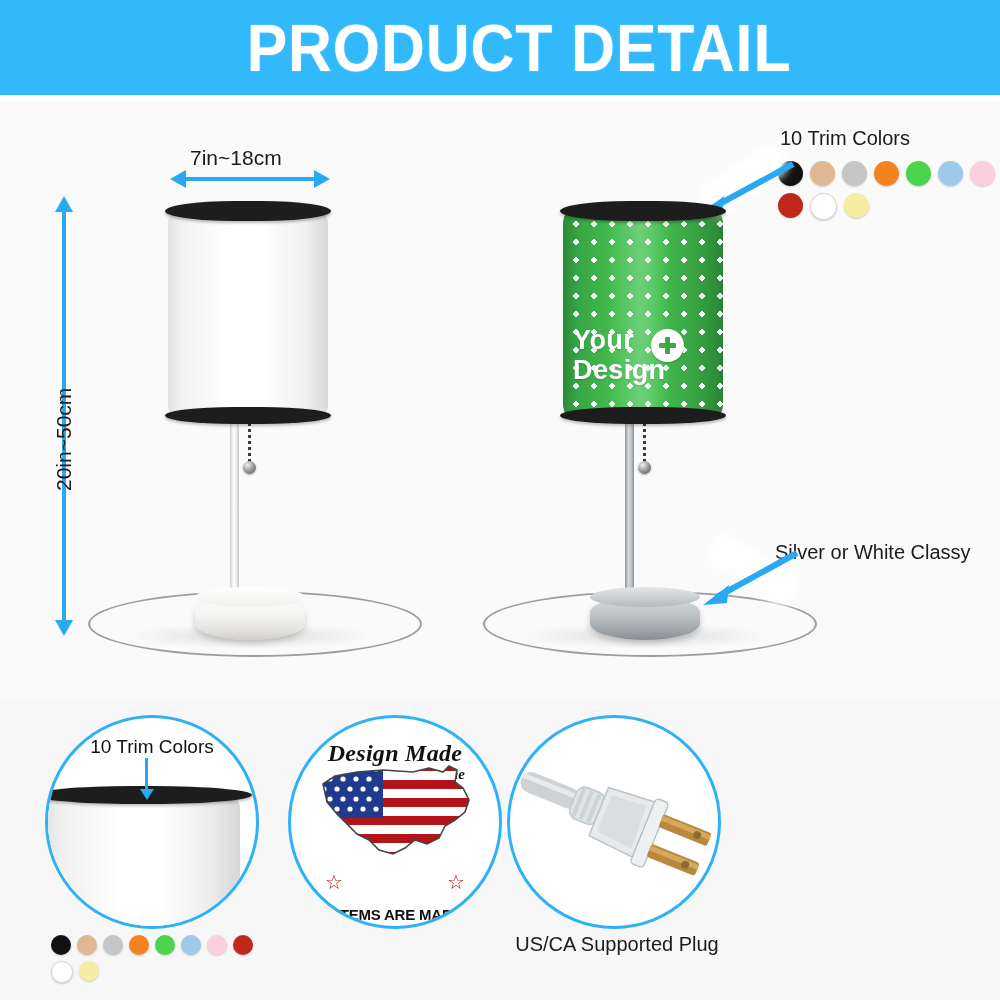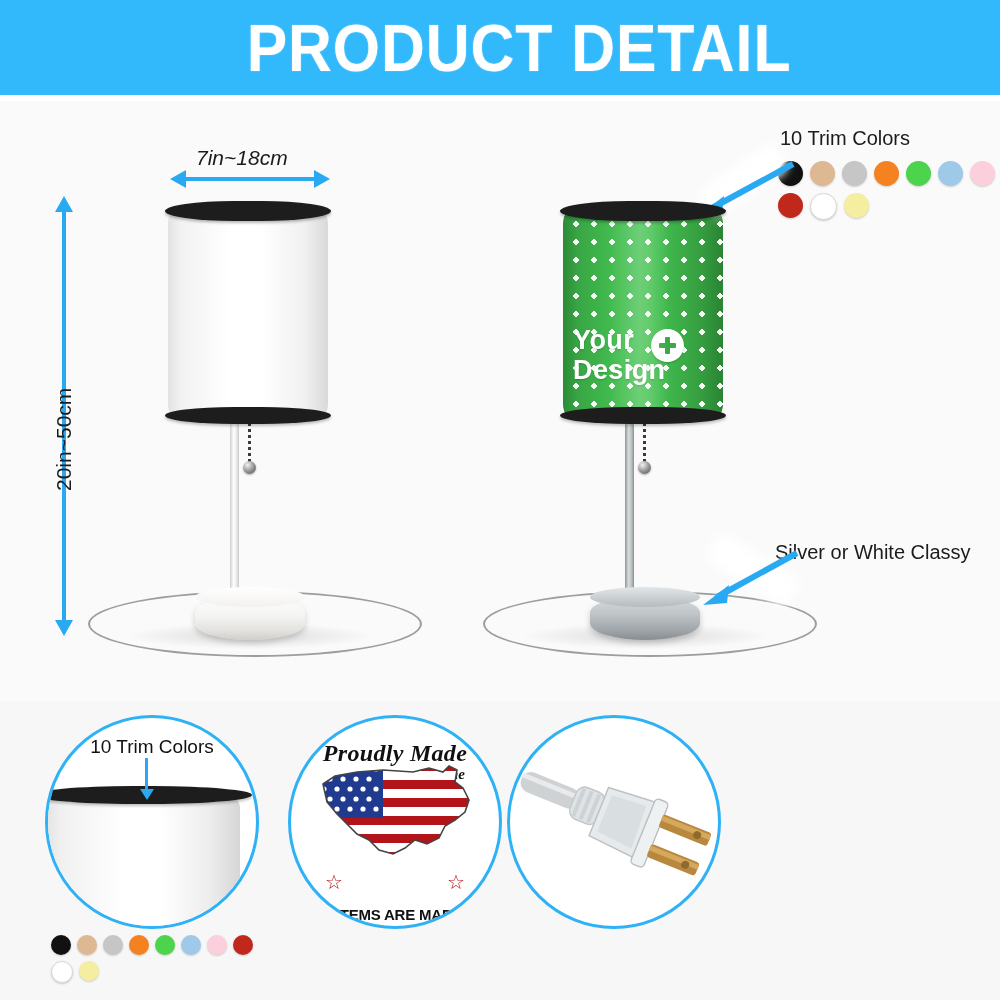--- a/index.html
+++ b/index.html
@@ -306,7 +306,7 @@
     <div class="dim-label-v" style="left:52px;top:390px;">20in~50cm</div>
 
     <div class="dim-h" style="left:185px;top:76px;width:130px;"></div>
-    <div class="dim-label-h" style="left:196px;top:45px;font-style:italic;">7in~18cm</div>
+    <div class="dim-label-h" style="left:190px;top:45px;">7in~18cm</div>
 
     <div class="lamp" style="left:160px;top:100px;width:180px;height:440px;">
 

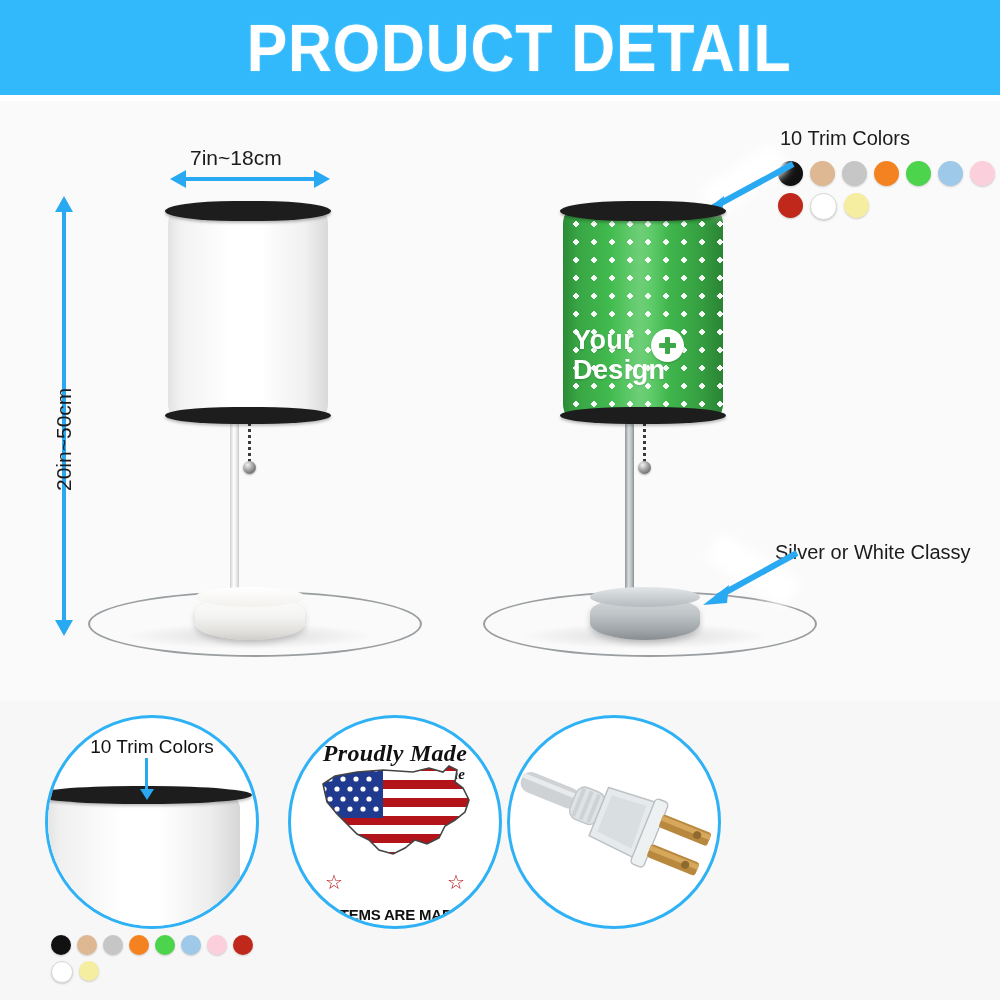--- a/index.html
+++ b/index.html
@@ -410,7 +410,7 @@
   <div class="feature" style="left:288px;top:715px;width:215px;height:280px;">
     <div class="circle" style="left:0;top:0;width:208px;height:208px;">
       <div class="usa-wrap">
-        <div class="usa-title">Proudly Made</div>
+        <div class="usa-title">Design Made</div>
         <div class="usa-inthe">in the</div>
 
         <svg class="usa-map" viewBox="0 0 162 102" preserveAspectRatio="none">

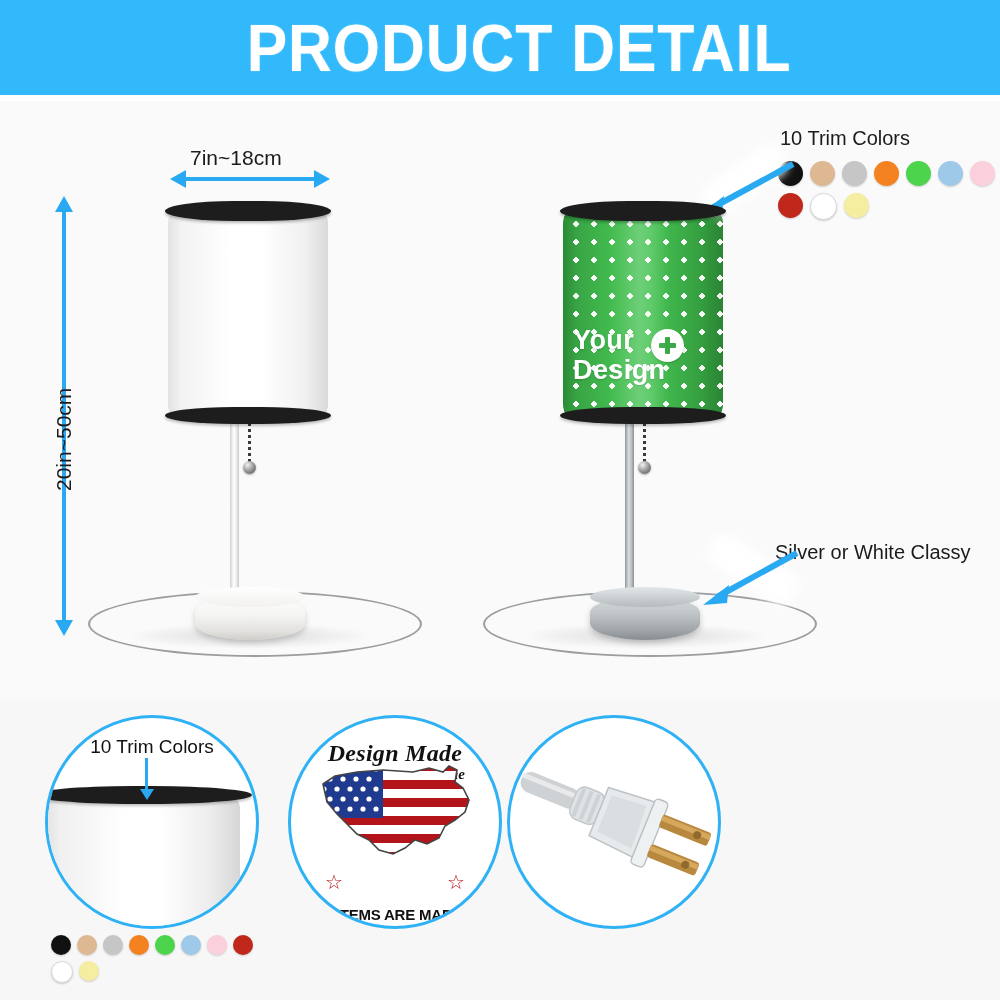--- a/index.html
+++ b/index.html
@@ -495,6 +495,7 @@
         </g>
       </svg>
     </div>
+    <div class="feature-caption" style="top:218px;left:-15px;width:250px;">US/CA Supported Plug</div>
   </div>
 
 

